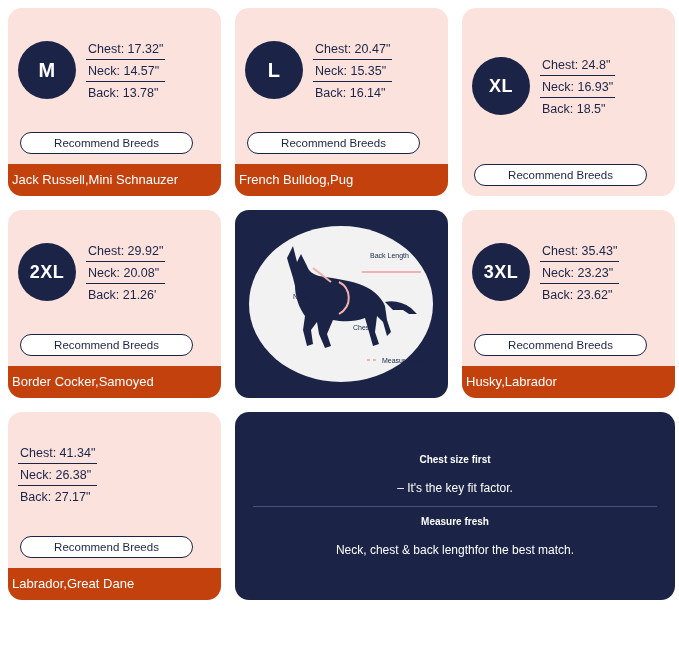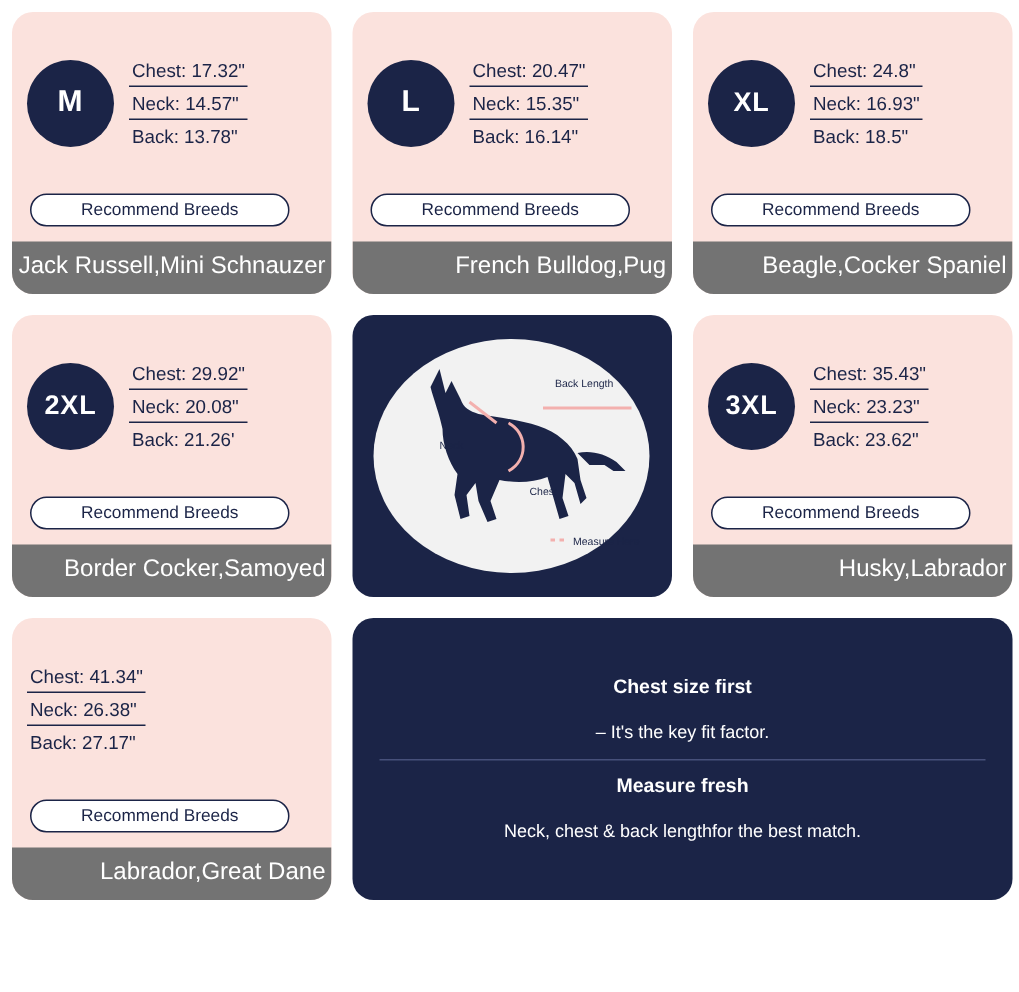--- a/index.html
+++ b/index.html
@@ -91,10 +91,10 @@
     box-sizing: border-box;
   }
   .breeds {
-    background: #737373;
+    background: #c2410c;
     color: #ffffff;
-    font-size: 16px;
-    text-align: right;
+    font-size: 13px;
+    text-align: left;
     padding: 8px 4px 9px 4px;
   }
 

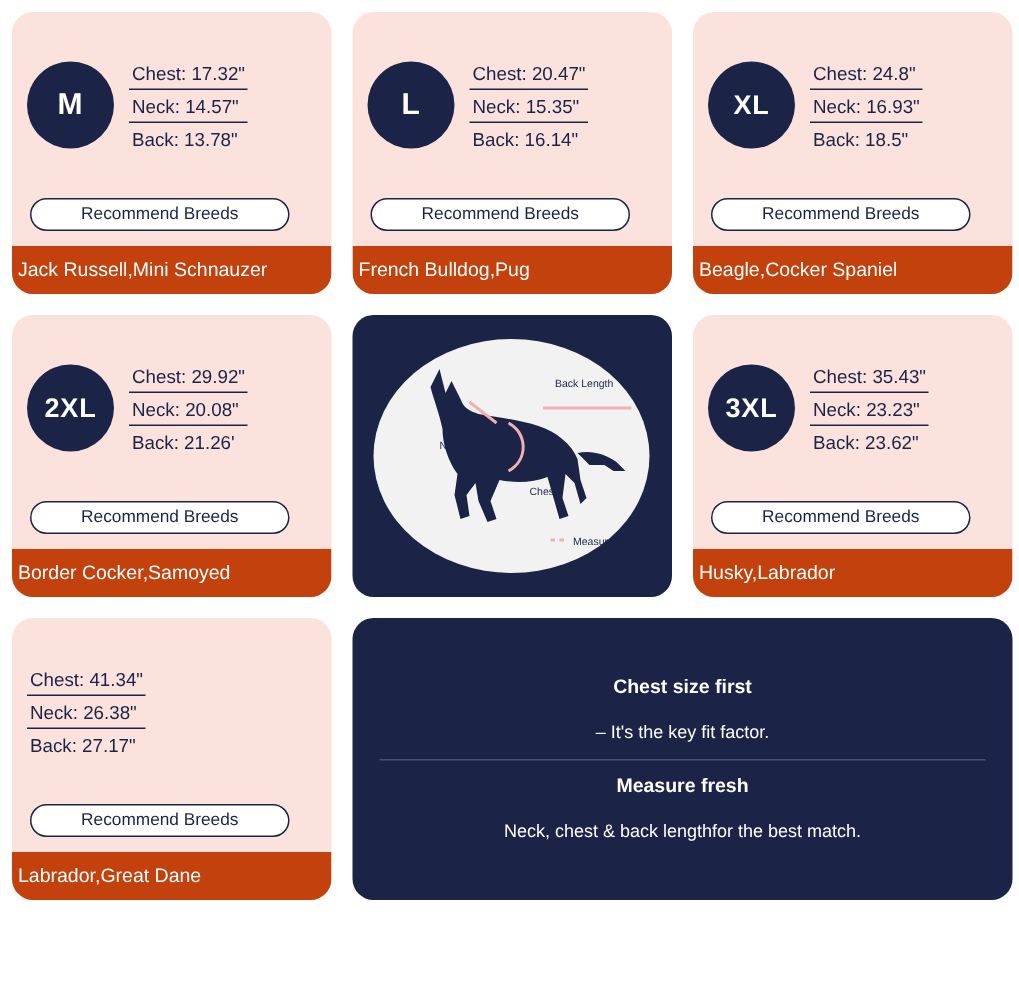--- a/index.html
+++ b/index.html
@@ -183,7 +183,6 @@
       <div class="rec-wrap">
         <div class="rec-pill">Recommend Breeds</div>
       </div>
-      <div class="breeds">Beagle,Cocker Spaniel</div>
     </div>
 
     <div class="card">

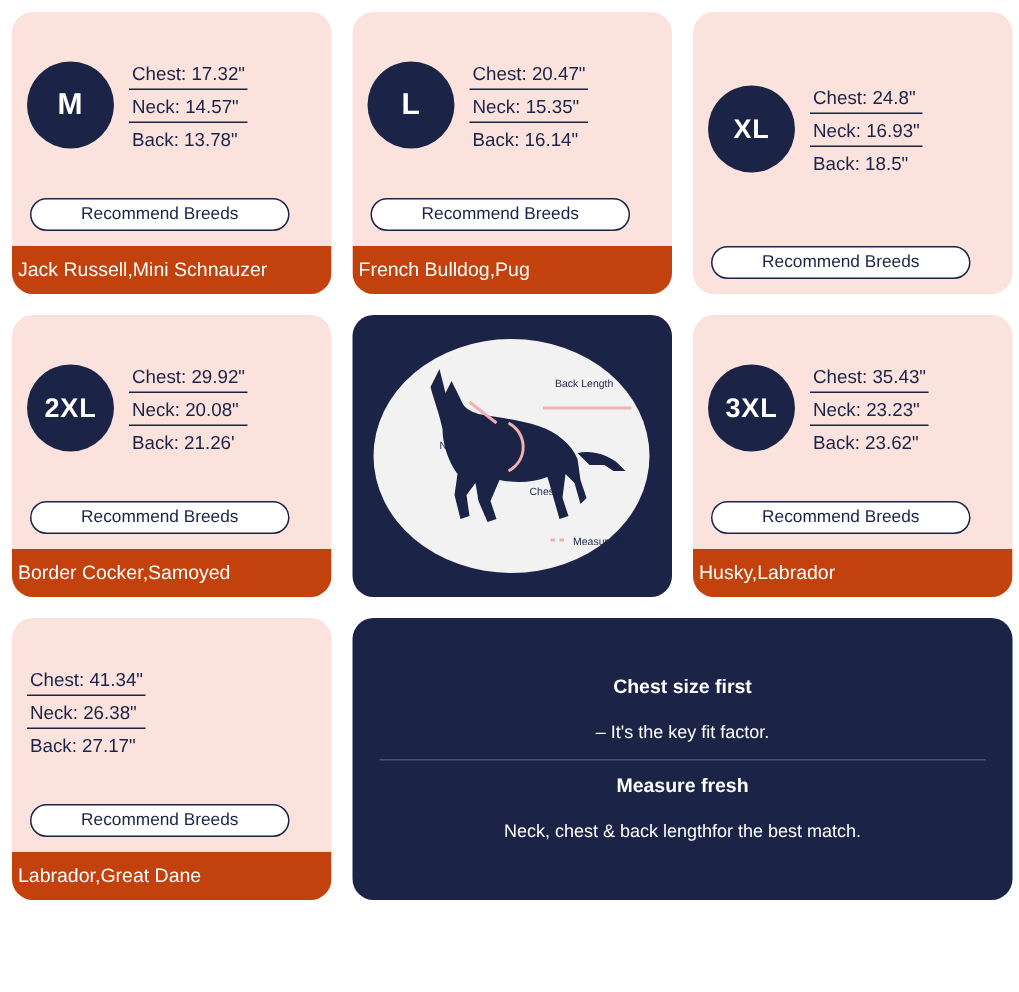--- a/index.html
+++ b/index.html
@@ -125,7 +125,7 @@
   }
   .tip + .tip { border-top: 1px solid #47507a; }
   .tip-title {
-    font-size: 13px;
+    font-size: 10px;
     font-weight: bold;
     margin-bottom: 4px;
   }

